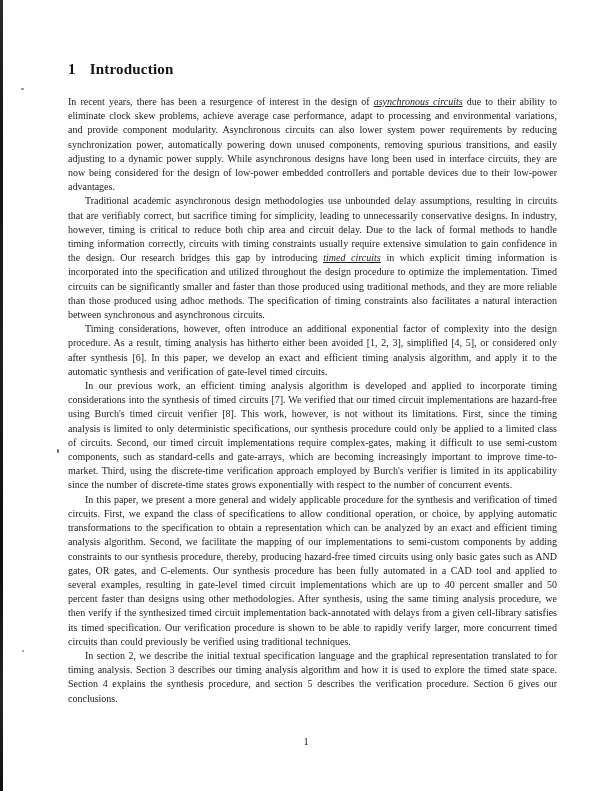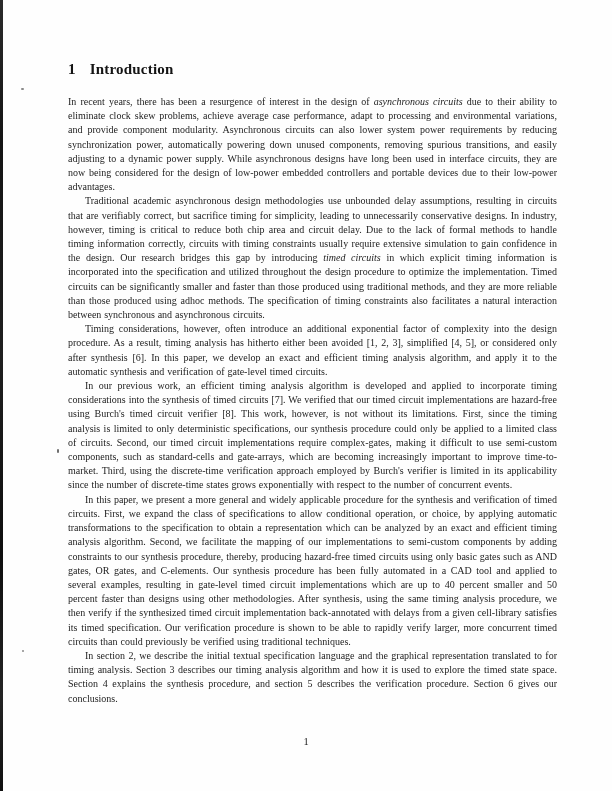--- a/index.html
+++ b/index.html
@@ -64,6 +64,7 @@
   }
   .italic-term {
     font-style: italic;
+    text-decoration: underline;
   }
   .pageno {
     position: absolute;

